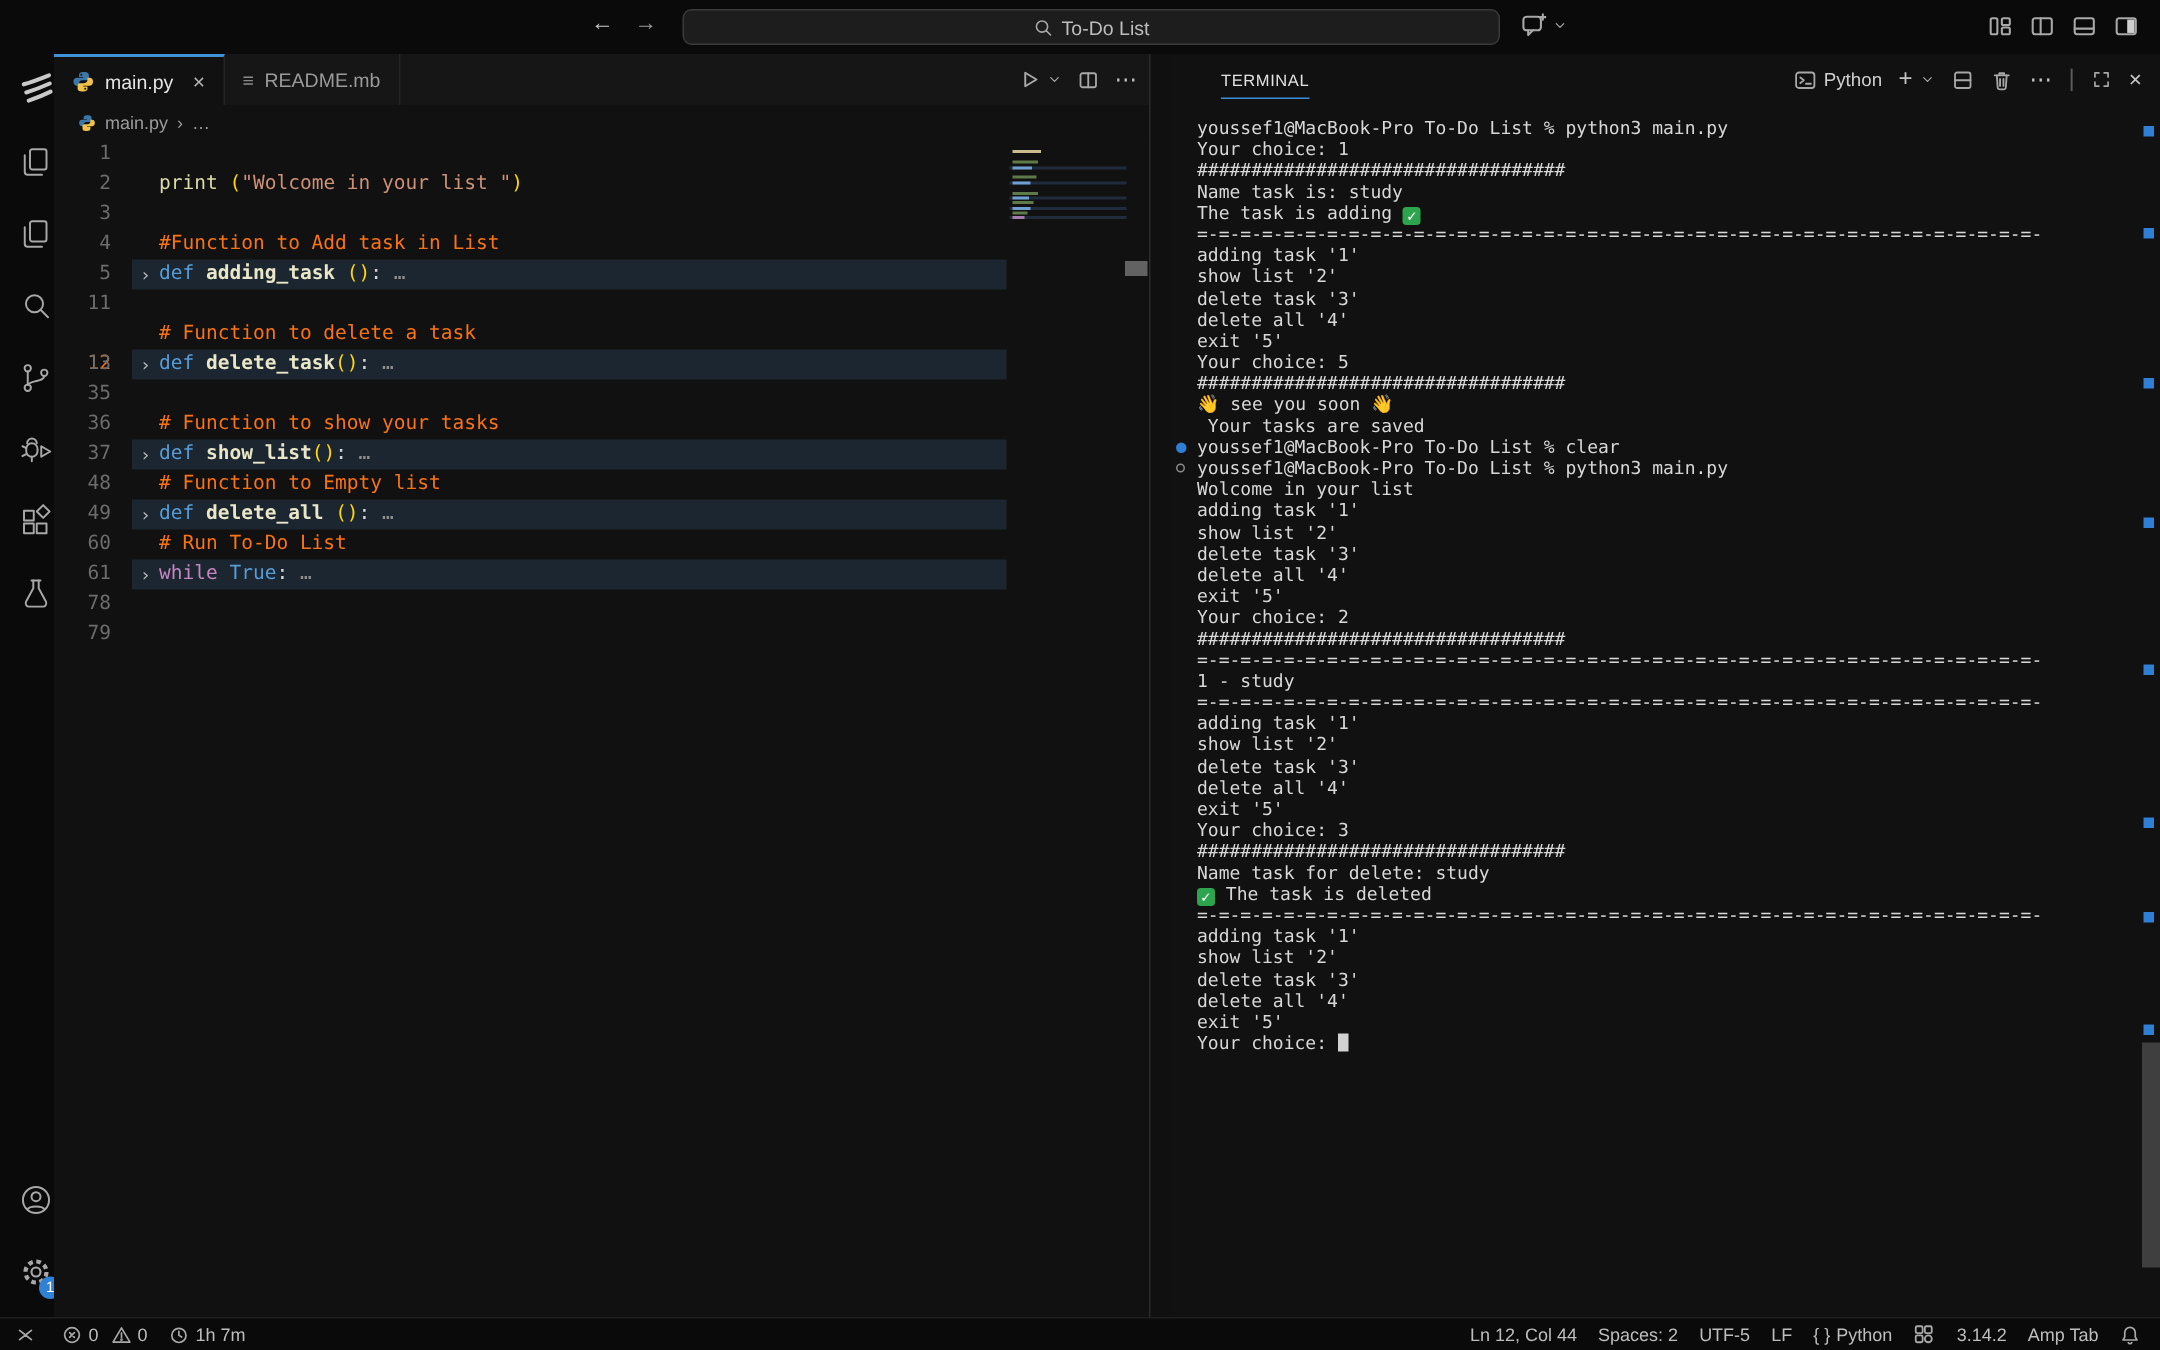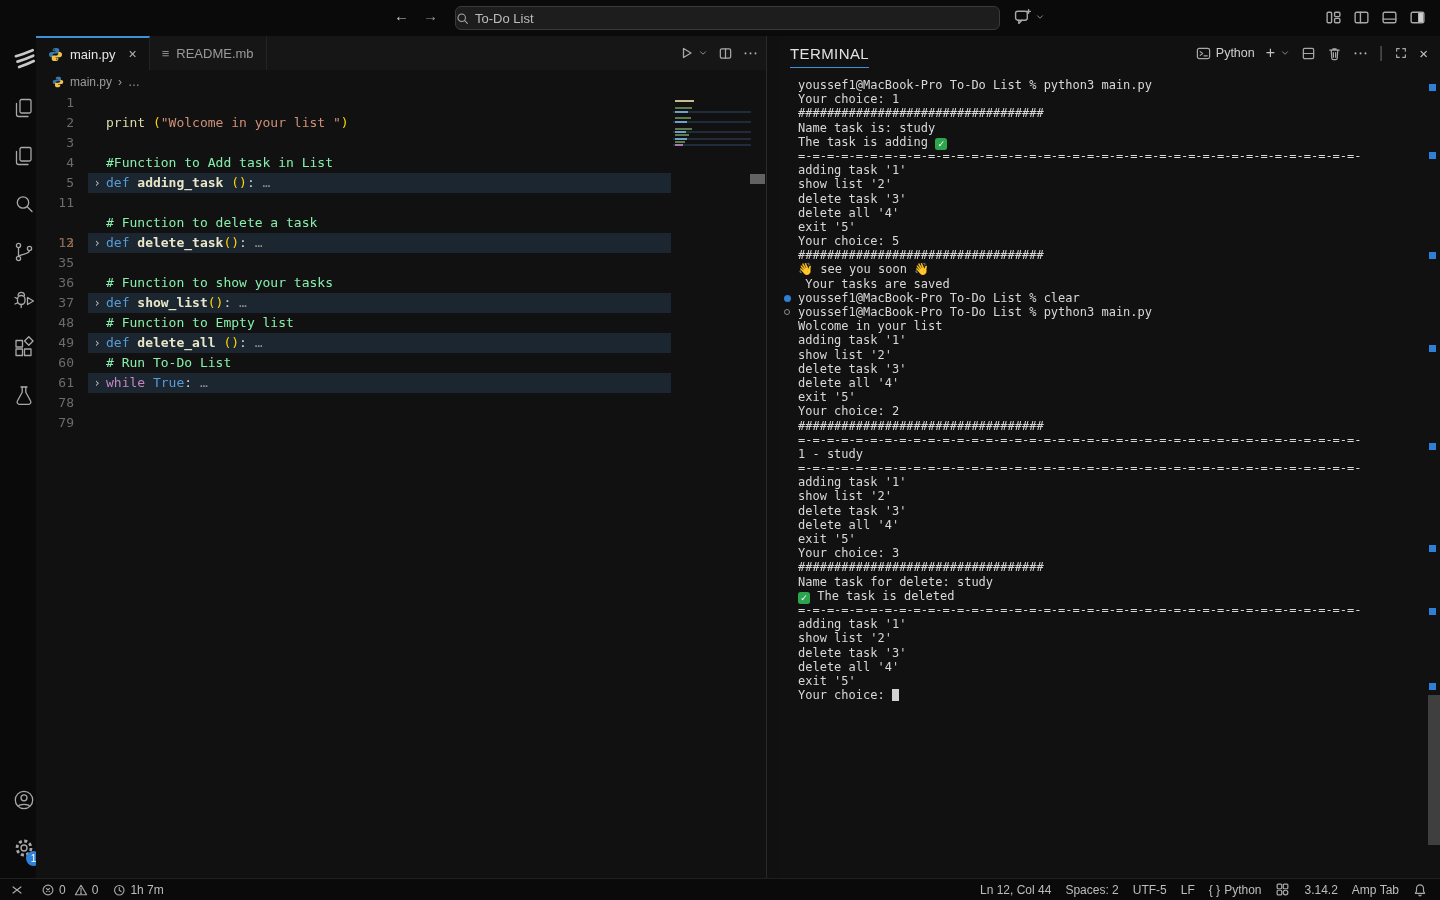--- a/index.html
+++ b/index.html
@@ -20,7 +20,7 @@
   .searchbox {
     position:absolute; left:455px; top:6px; width:545px; height:24px;
     background:#1d1d1d; border:1px solid #3a3a3a; border-radius:6px;
-    display:flex; align-items:center; gap:6px;
+    display:flex; align-items:center; justify-content:center; gap:6px;
     color:#bdbdbd; font-size:13px;
   }
   .tb-right-a { position:absolute; left:1014px; top:8px; display:flex; align-items:center; gap:4px; }

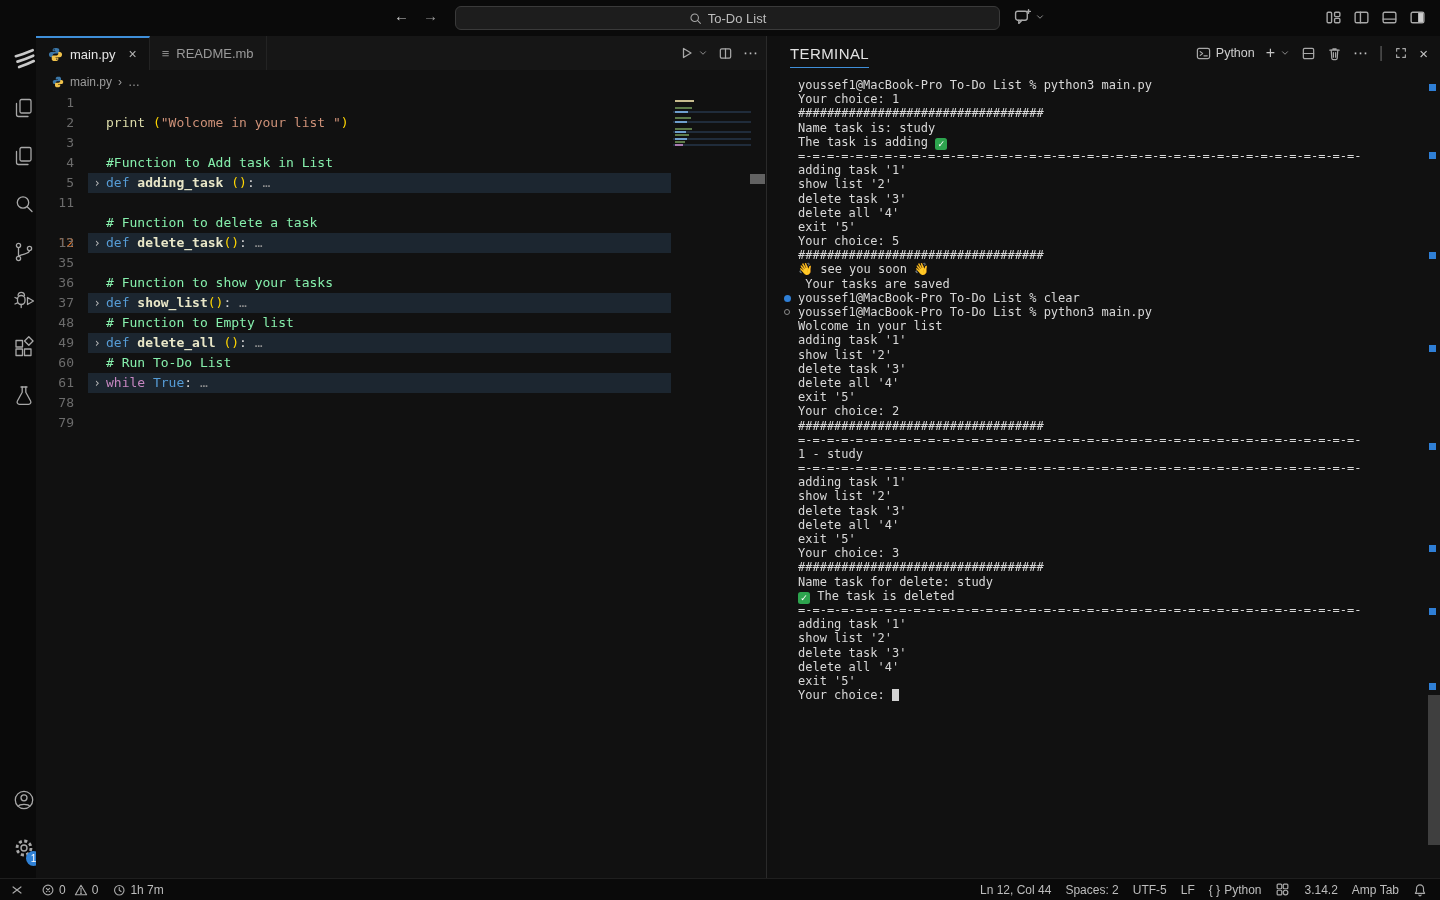--- a/index.html
+++ b/index.html
@@ -69,7 +69,7 @@
   
   .panel { position:absolute; left:780px; top:36px; width:660px; height:842px; background:#111111; }
   .panel-header { position:absolute; left:0; top:0; width:100%; height:34px; display:flex; align-items:center; }
-  .panel-title { margin-left:10px; font-size:15px; letter-spacing:.4px; color:#e2e2e2;
+  .panel-title { margin-left:34px; font-size:11px; letter-spacing:.4px; color:#e2e2e2;
     border-bottom:1.5px solid #3f8fd9; padding-bottom:5px; padding-top:7px; }
   .panel-actions { position:absolute; right:12px; top:0; height:34px; display:flex; align-items:center; gap:11px; color:#c4c4c4; }
   .pa-profile { display:flex; align-items:center; gap:5px; font-size:12.5px; color:#cfcfcf; }

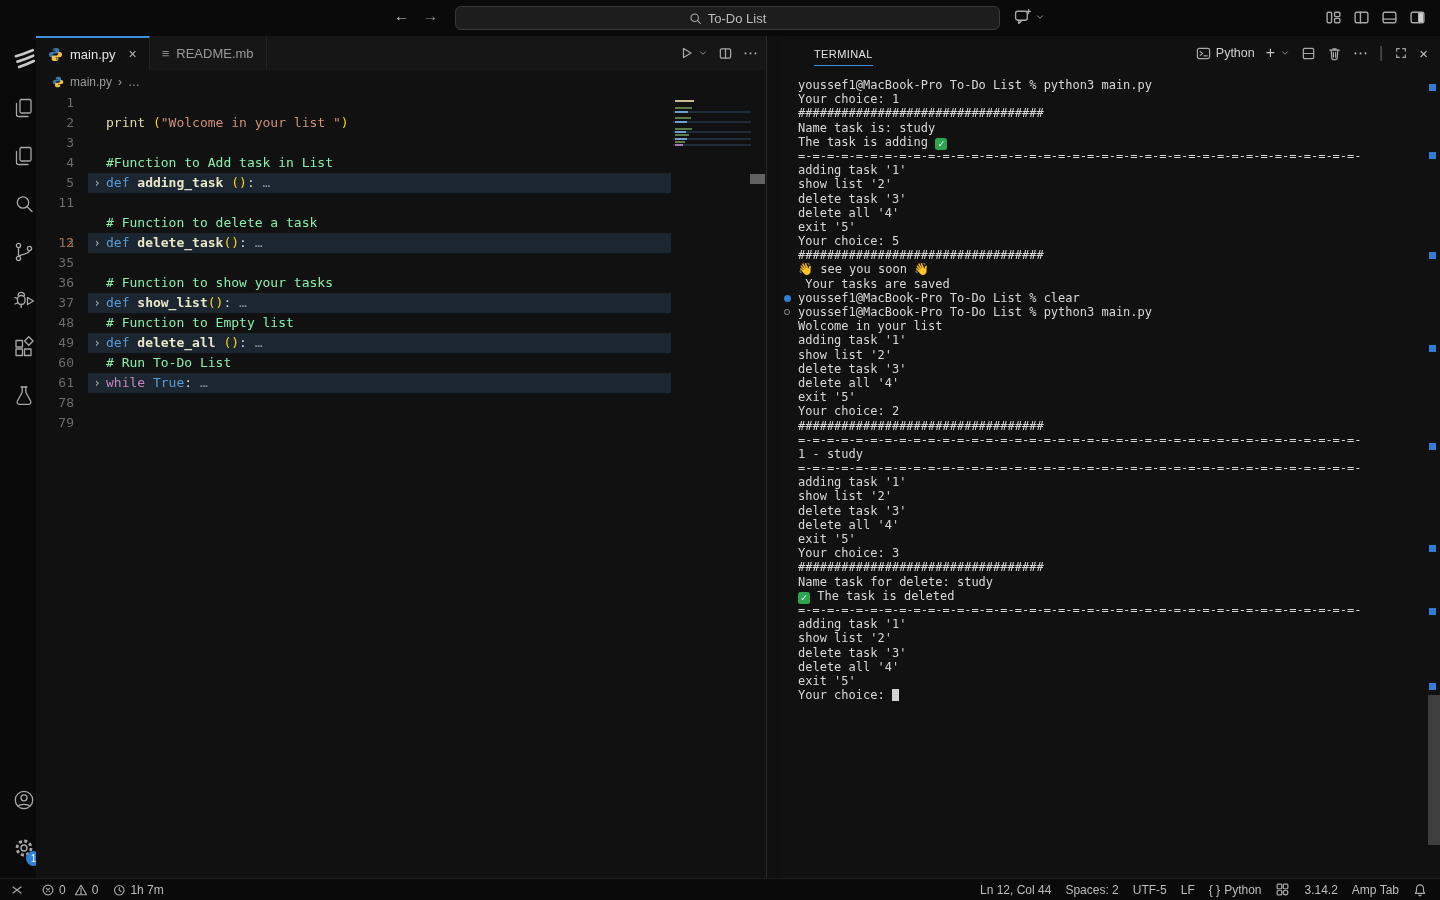--- a/index.html
+++ b/index.html
@@ -57,7 +57,7 @@
   .fold { width:18px; color:#b8b8b8; font-size:12px; text-align:center; flex:none; }
   .tk-kw{color:#569cd6} .tk-kw2{color:#c586c0} .tk-fn{color:#dcdcaa}
   .tk-fn2{color:#e9e7c8; font-weight:bold} .tk-br{color:#ffd602}
-  .tk-str{color:#ce9178} .tk-cm{color:#86efac} .tk-pl{color:#d4d4d4}
+  .tk-str{color:#ce9178} .tk-cm{color:#f97316} .tk-pl{color:#d4d4d4}
   .tk-el{color:#8f8f8f} .tk-const{color:#569cd6}
 
   .minimap { position:absolute; left:637px; top:4px; width:78px; }

